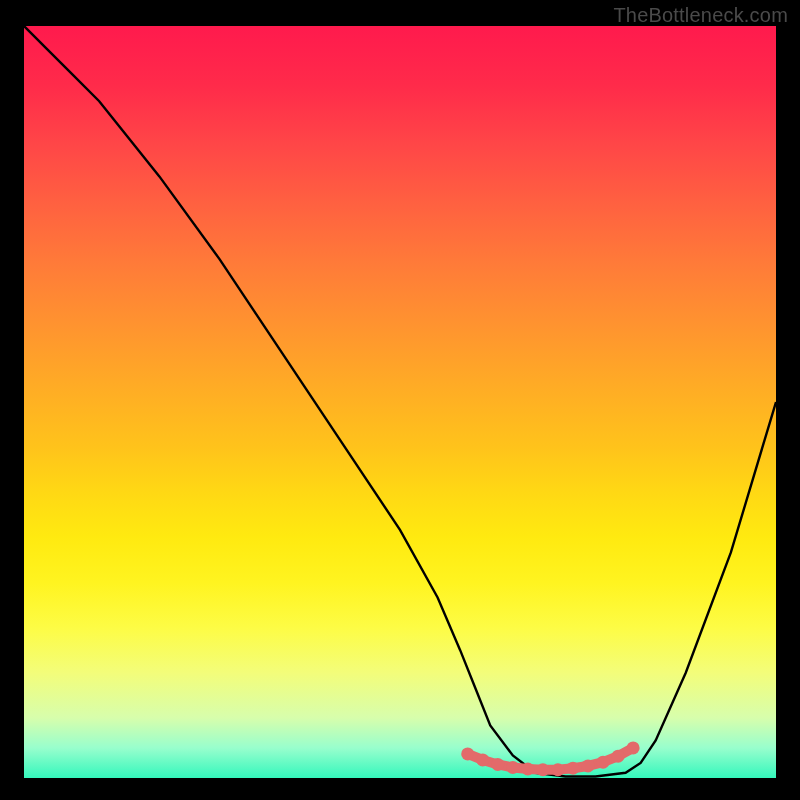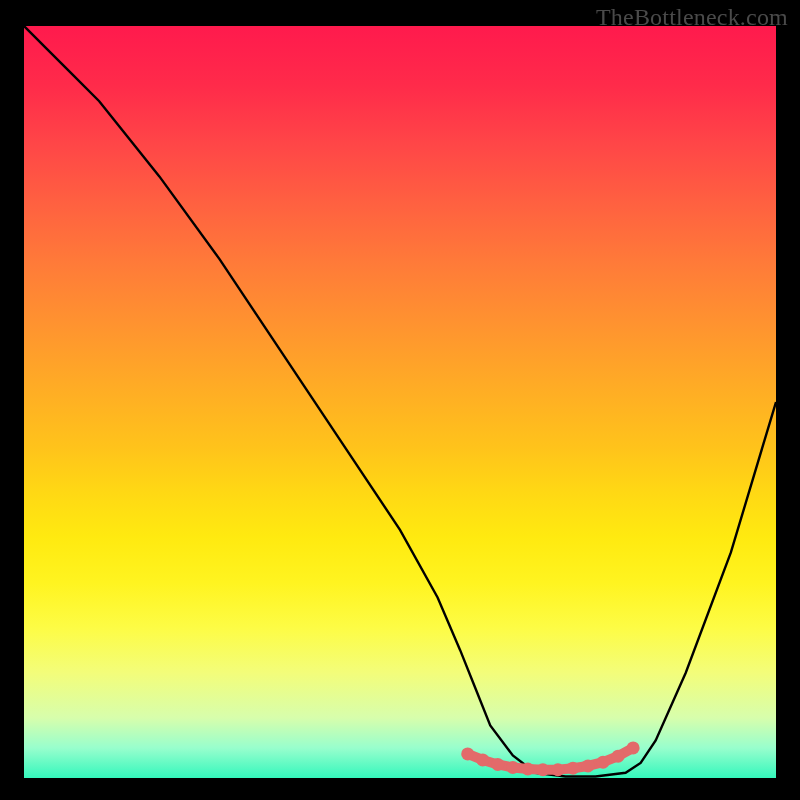--- a/index.html
+++ b/index.html
@@ -57,8 +57,8 @@
     top: 4px;
     right: 12px;
     color: #4a4a4a;
-    font-family: Liberation Serif, serif;
-    font-size: 24px;
+    font-family: Liberation Sans, sans-serif;
+    font-size: 20px;
     letter-spacing: 0.2px;
     user-select: none;
   }

